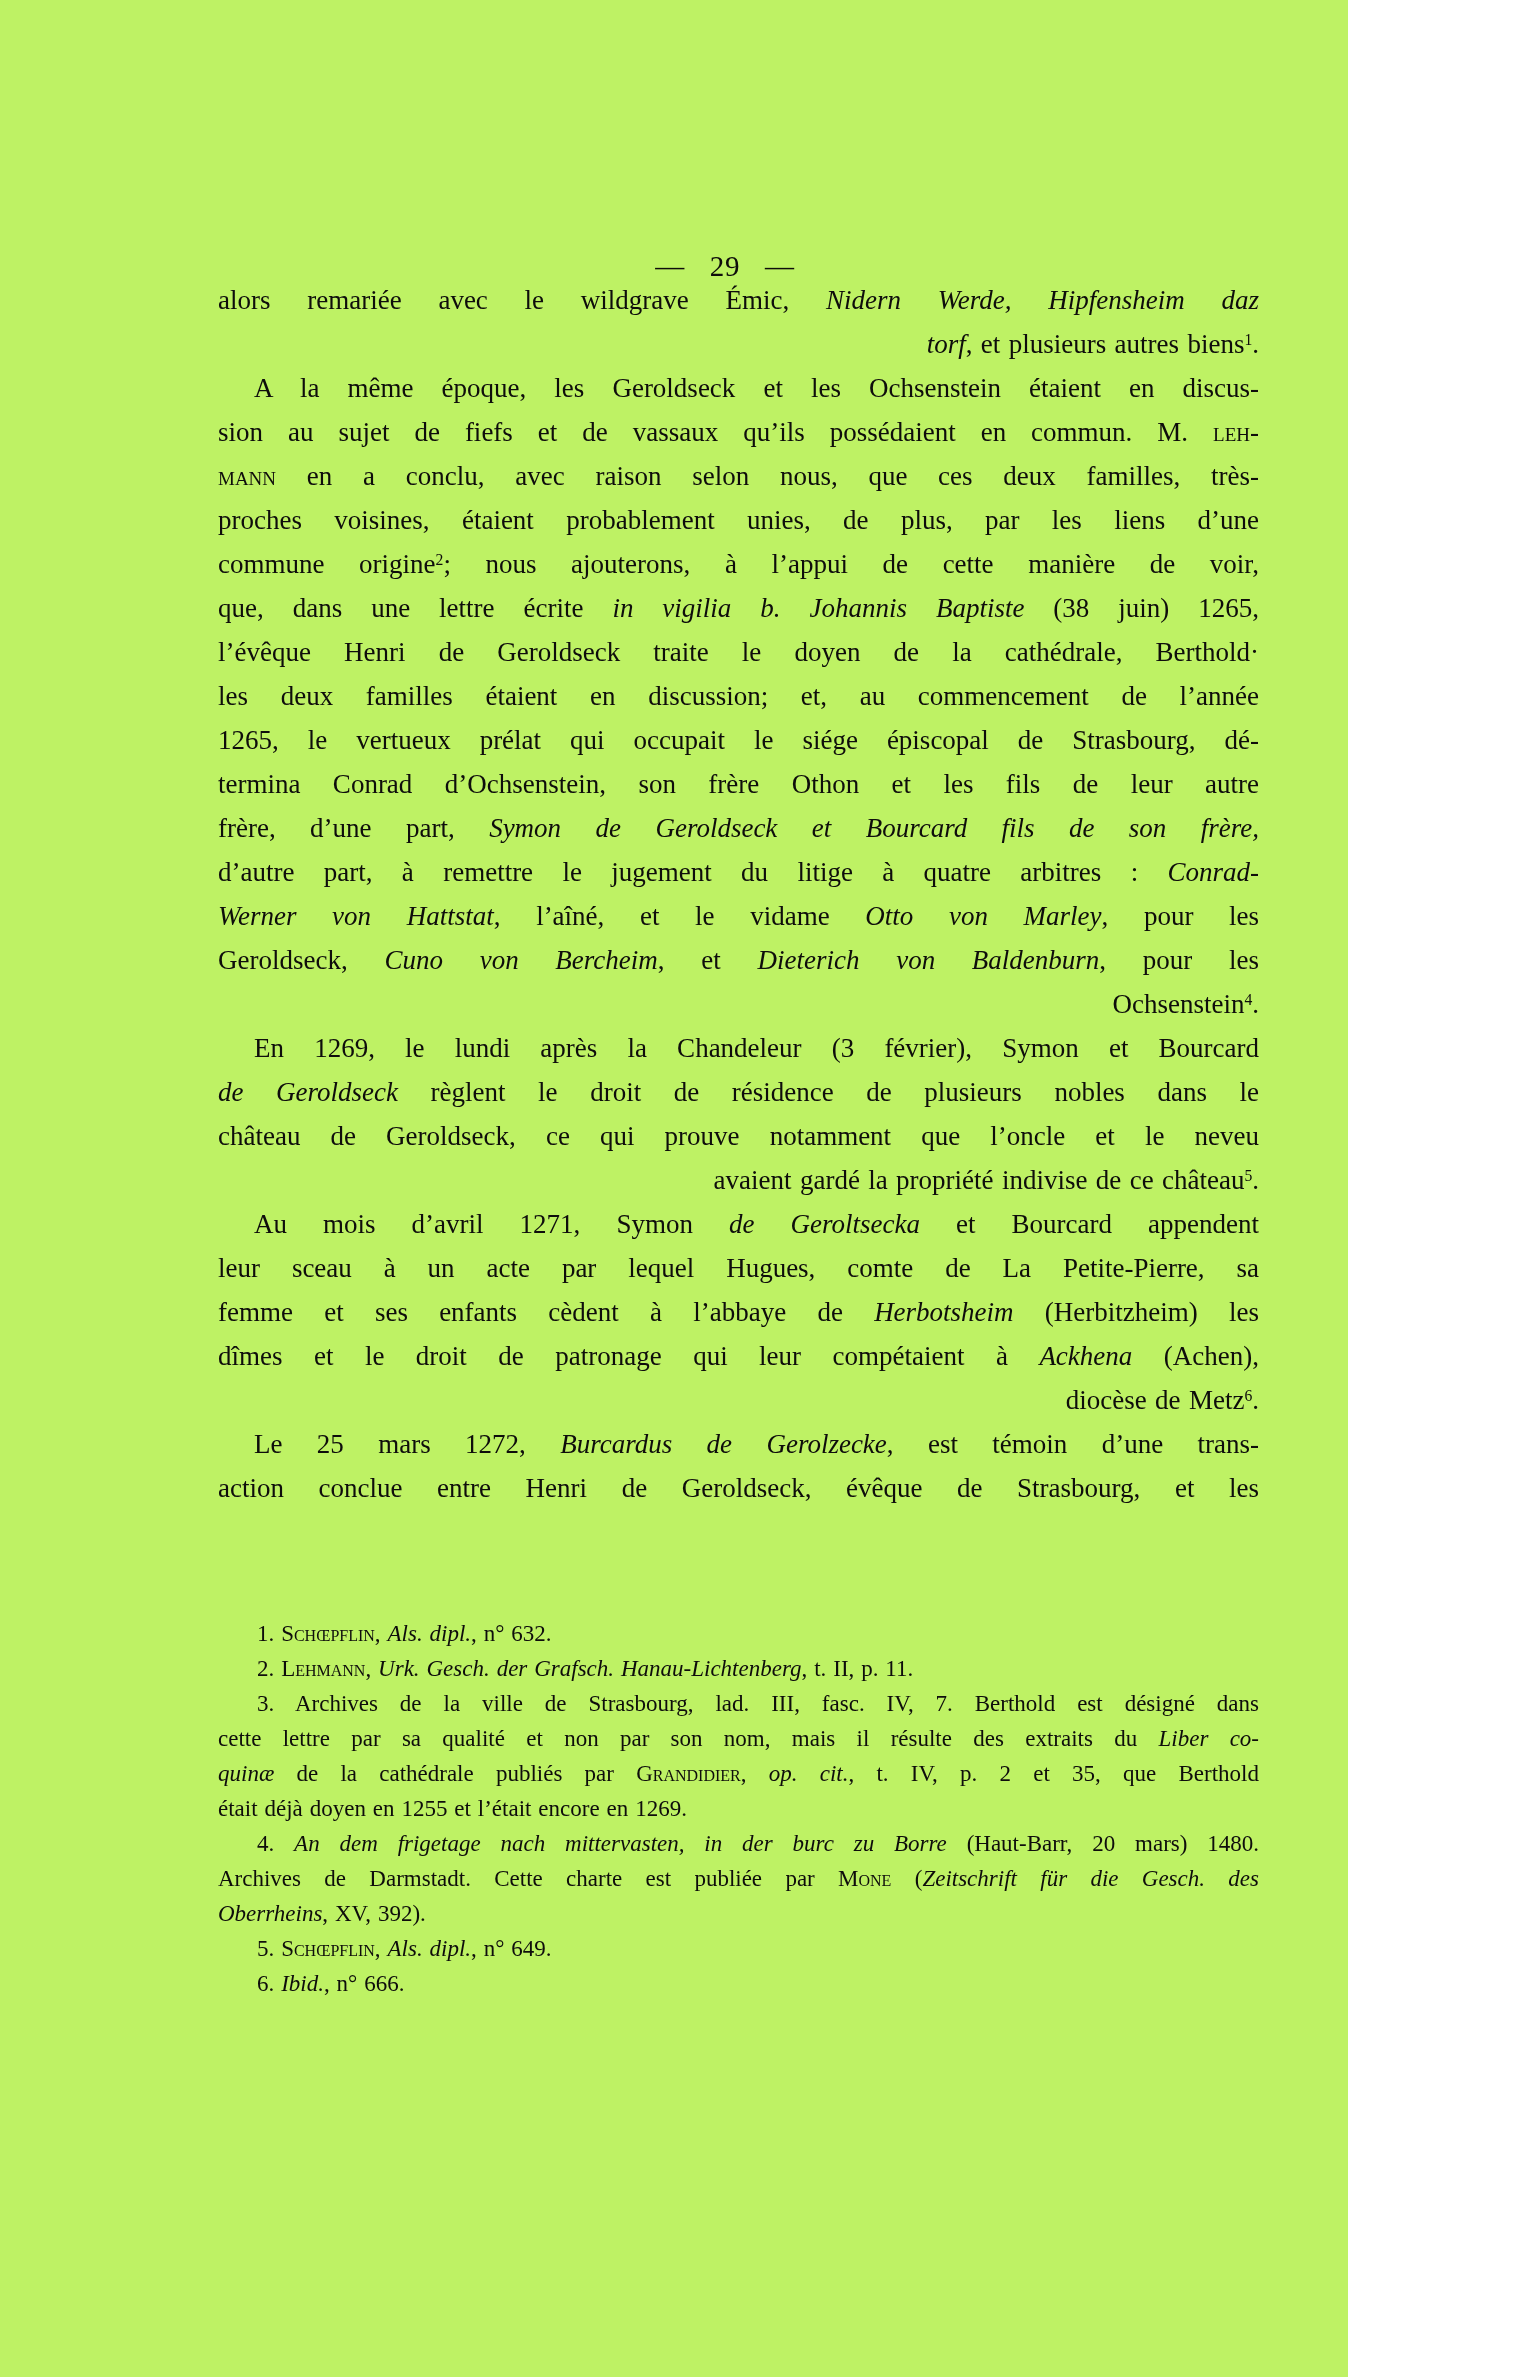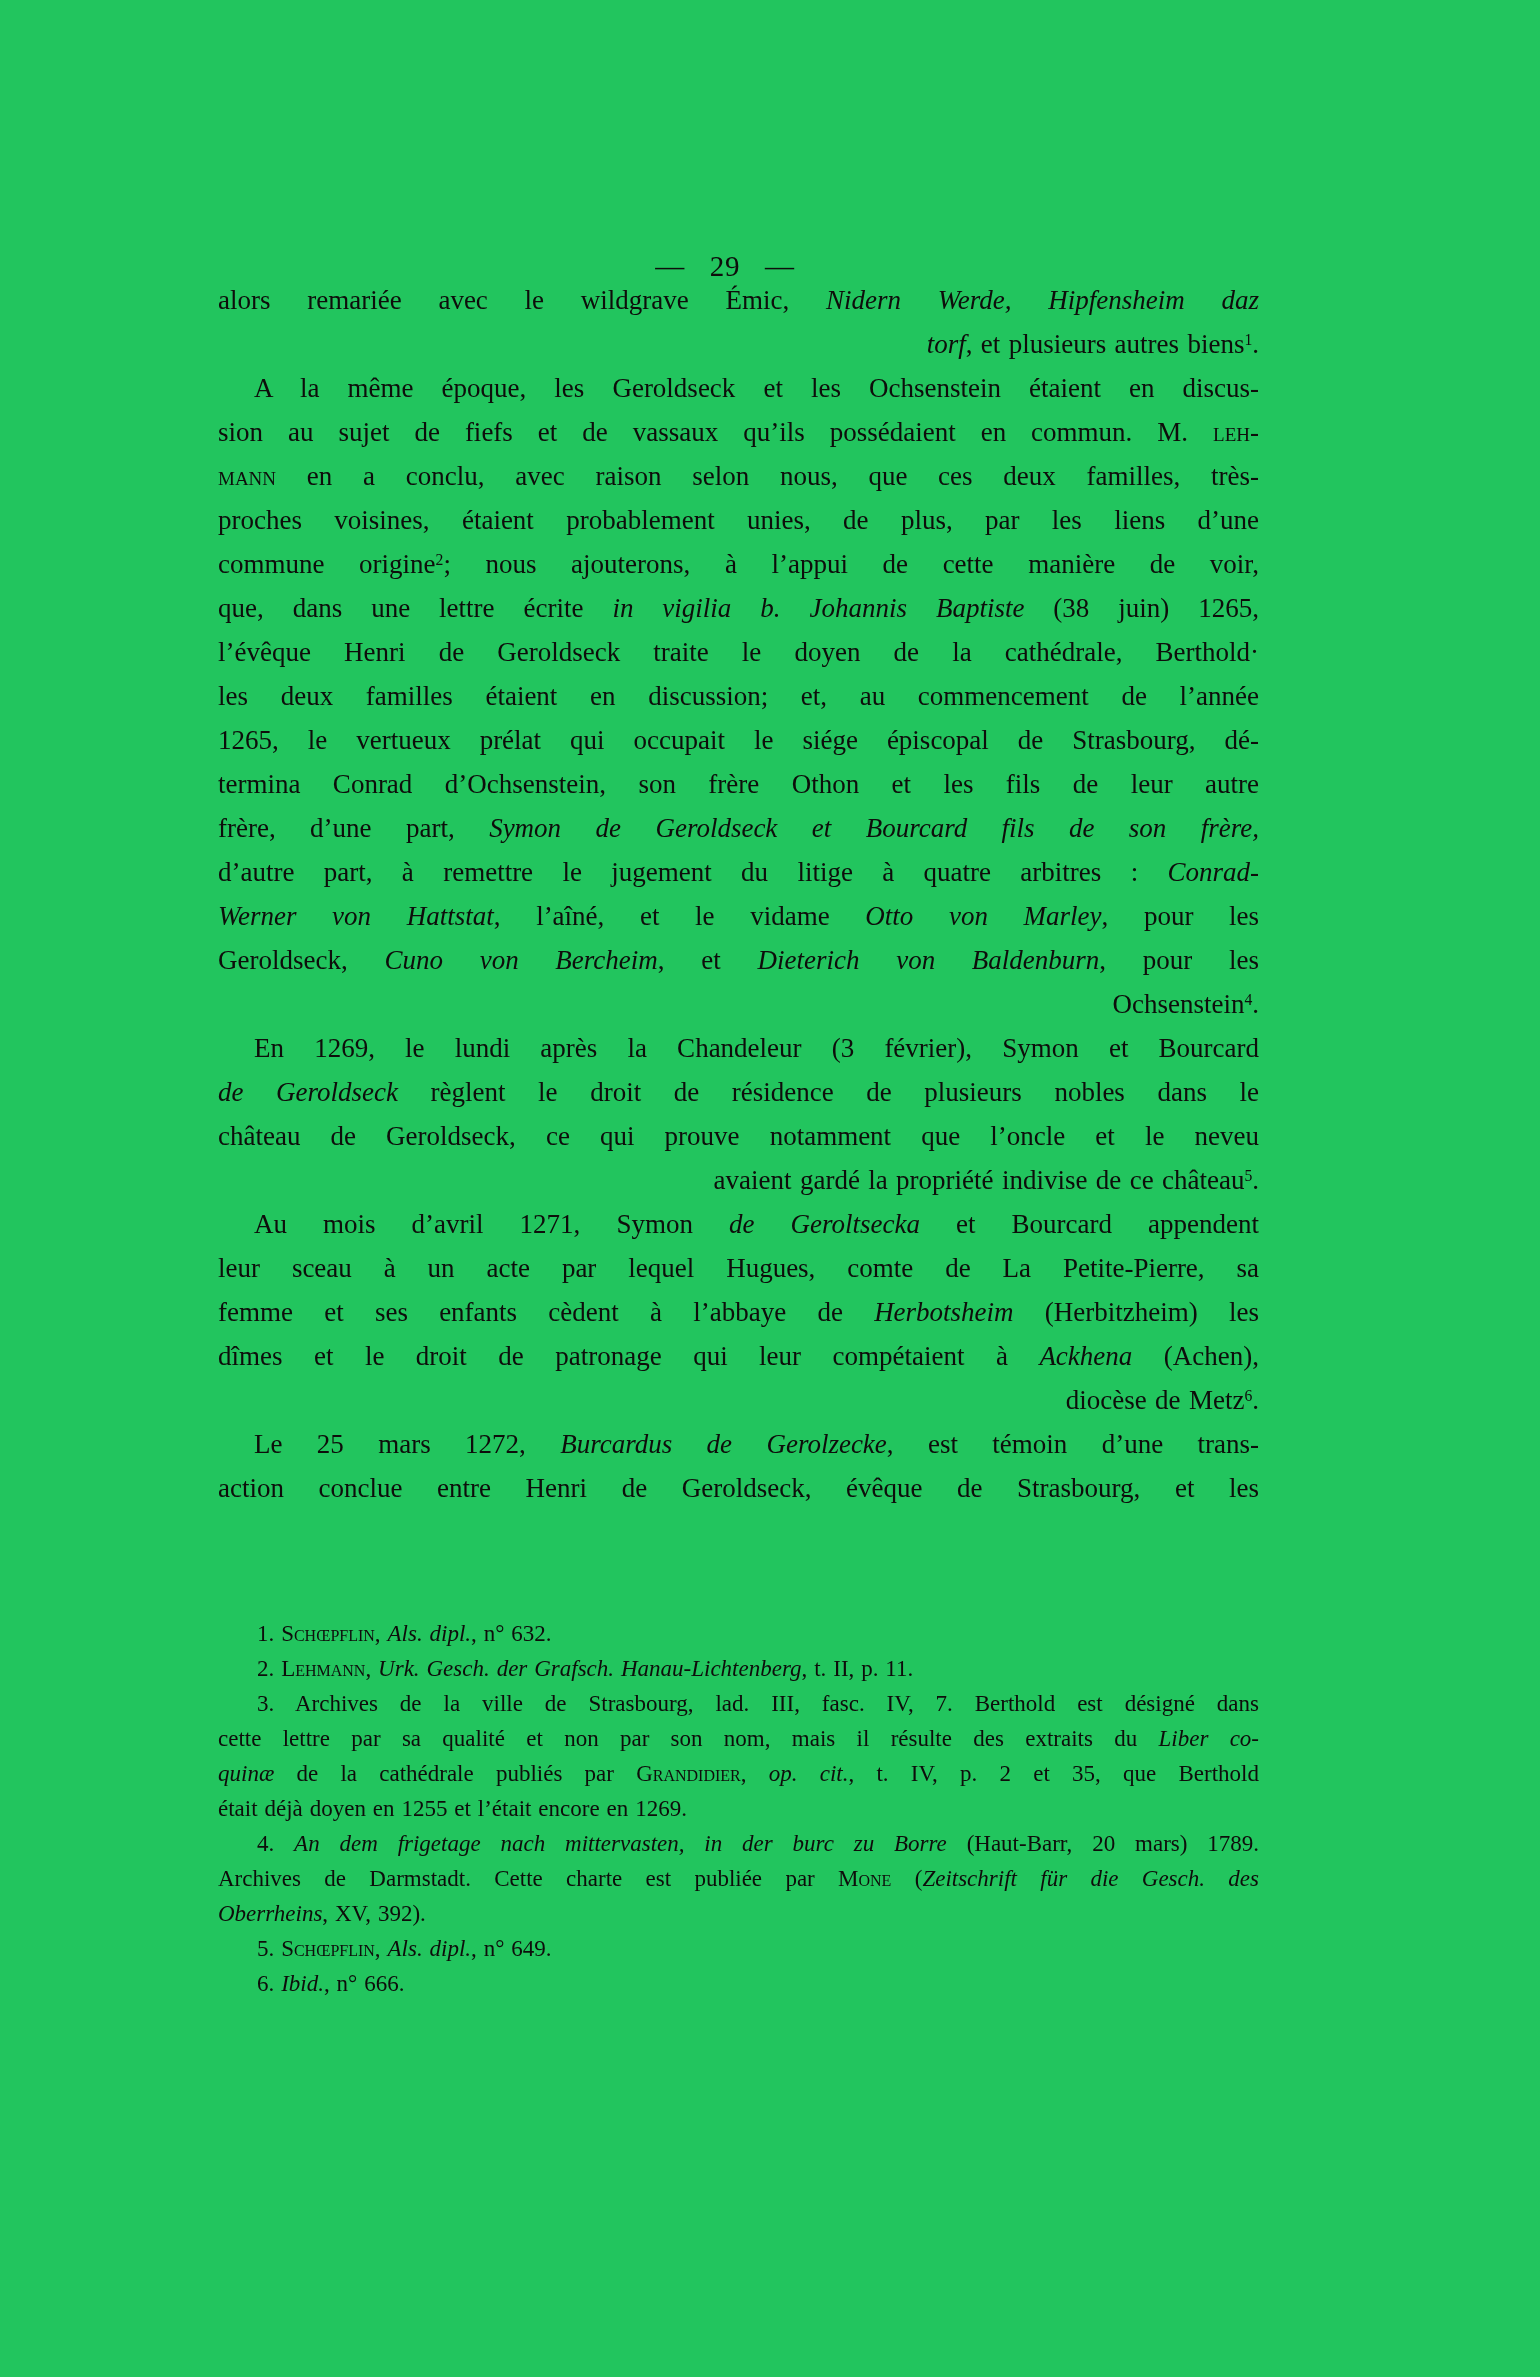--- a/index.html
+++ b/index.html
@@ -8,9 +8,9 @@
 
   .page {
     position: relative;
-    width: 1540px;
+    width: 1348px;
     height: 2377px;
-    background: #22c55e;
+    background: #bef264;
     color: #0e0d0b;
     font-family: "Liberation Serif", "DejaVu Serif", serif;
     overflow: hidden;

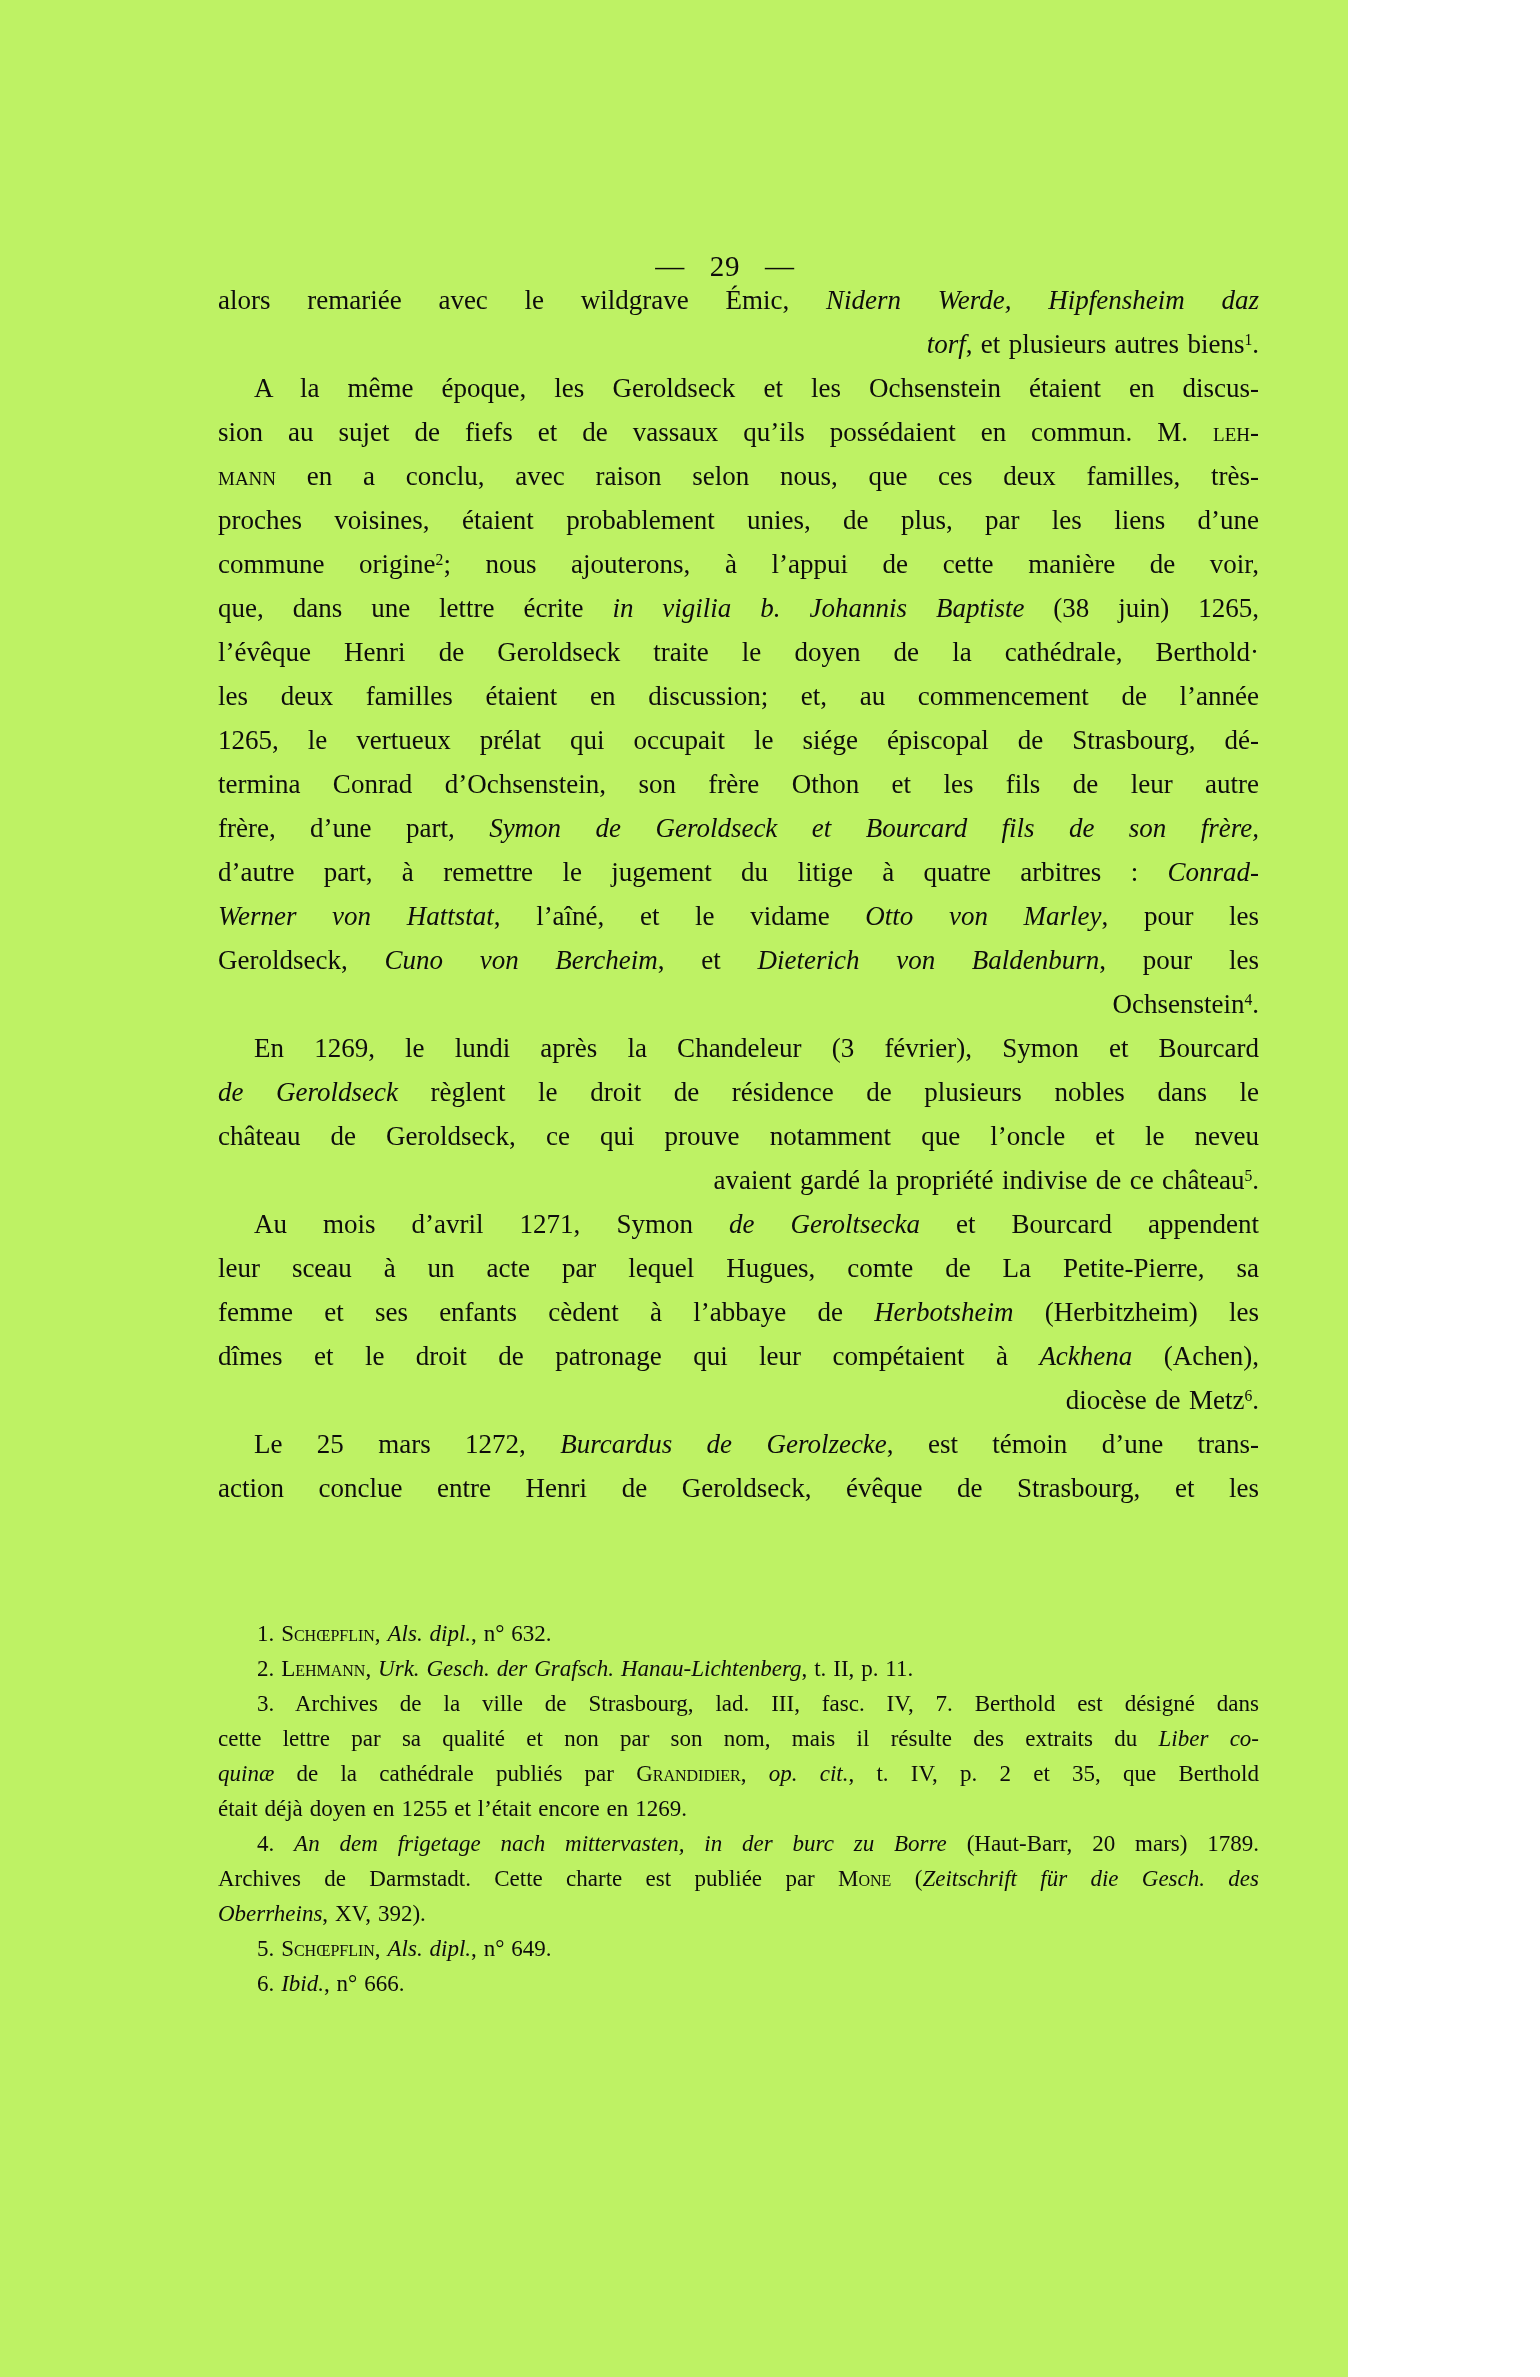--- a/index.html
+++ b/index.html
@@ -115,7 +115,7 @@
       <div class="fn-line justify"><span>cette lettre par sa qualité et non par son nom, mais il résulte des extraits du </span><span class="it">Liber co-</span></div>
       <div class="fn-line justify"><span class="it">quinæ</span><span> de la cathédrale publiés par </span><span class="sc">Grandidier</span><span>, </span><span class="it">op. cit.</span><span>, t. IV, p. 2 et 35, que Berthold</span></div>
       <div class="fn-line"><span>était déjà doyen en 1255 et l’était encore en 1269.</span></div>
-      <div class="fn-line justify indent"><span>4. </span><span class="it">An dem frigetage nach mittervasten, in der burc zu Borre</span><span> (Haut-Barr, 20 mars) 1789.</span></div>
+      <div class="fn-line justify indent"><span>4. </span><span class="it">An dem frigetage nach mittervasten, in der burc zu Borre</span><span> (Haut-Barr, 20 mars) 1480.</span></div>
       <div class="fn-line justify"><span>Archives de Darmstadt. Cette charte est publiée par </span><span class="sc">Mone</span><span> (</span><span class="it">Zeitschrift für die Gesch. des</span></div>
       <div class="fn-line"><span class="it">Oberrheins</span><span>, XV, 392).</span></div>
       <div class="fn-line indent"><span>5. </span><span class="sc">Schœpflin</span><span>, </span><span class="it">Als. dipl.</span><span>, n° 649.</span></div>

